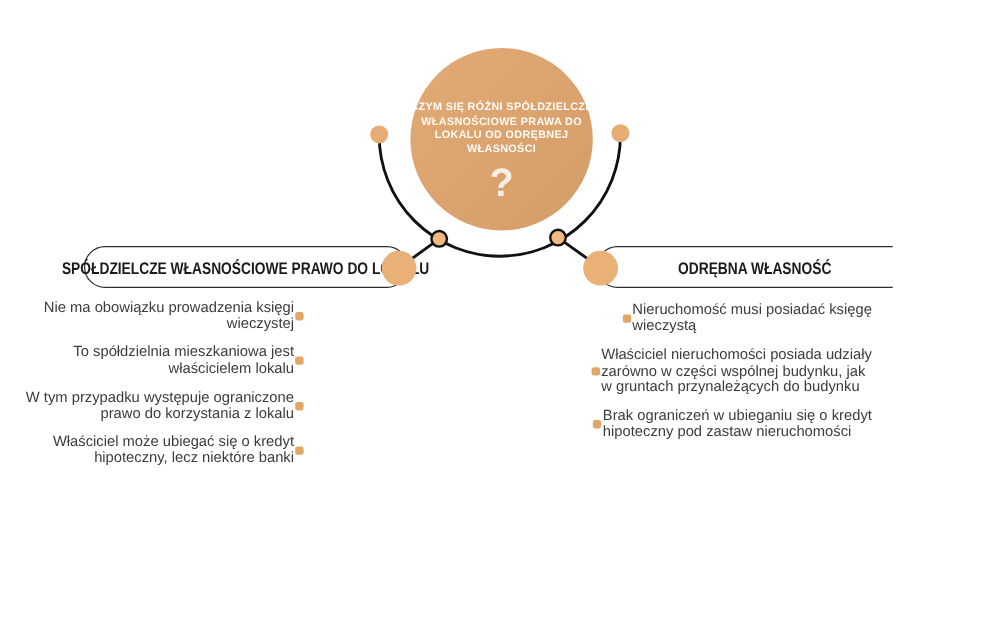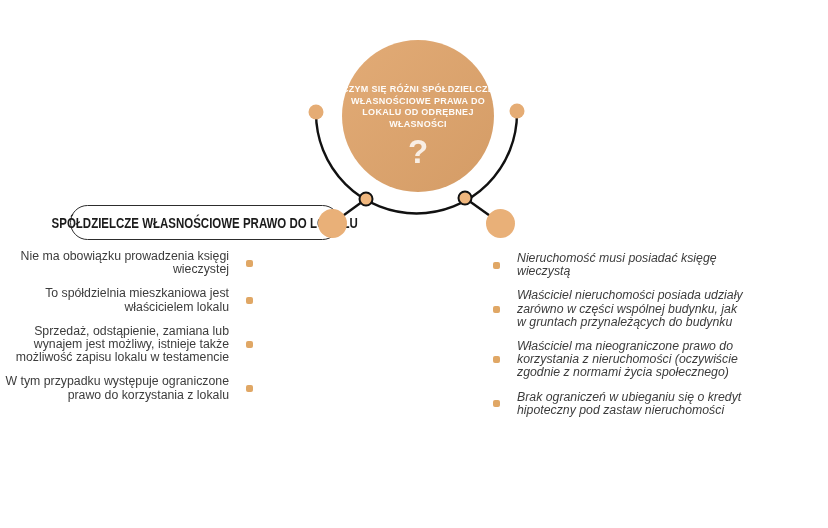--- a/index.html
+++ b/index.html
@@ -97,6 +97,9 @@
     <span class="pill-label">SPÓŁDZIELCZE WŁASNOŚCIOWE PRAWO DO LOKALU</span>
   </div>
 
+  <div class="pill pill-right">
+    <span class="pill-label">ODRĘBNA WŁASNOŚĆ</span>
+  </div>
 
   <div class="big-dot big-dot-left"></div>
   <div class="big-dot big-dot-right"></div>

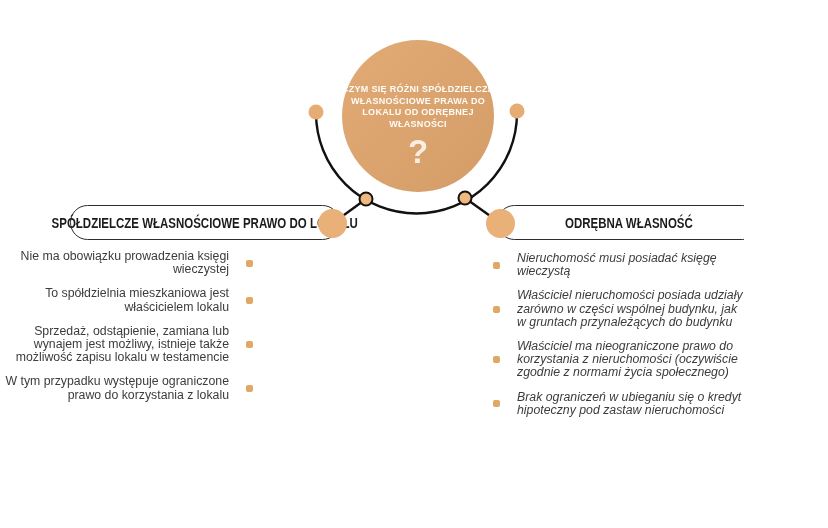--- a/index.html
+++ b/index.html
@@ -49,7 +49,7 @@
   .col{position:absolute;display:flex;flex-direction:column;gap:11px;z-index:2;}
   .col-left{top:234px;right:491px;align-items:flex-end;}
   .col-right{top:236px;left:493px;align-items:flex-start;font-style:italic;}
-  .row{display:flex;align-items:center;gap:17px;}
+  .row{display:flex;align-items:center;gap:1px;}
   .bullet{
     width:7px;height:7px;border-radius:2px;background:#E0A765;flex:0 0 auto;
   }

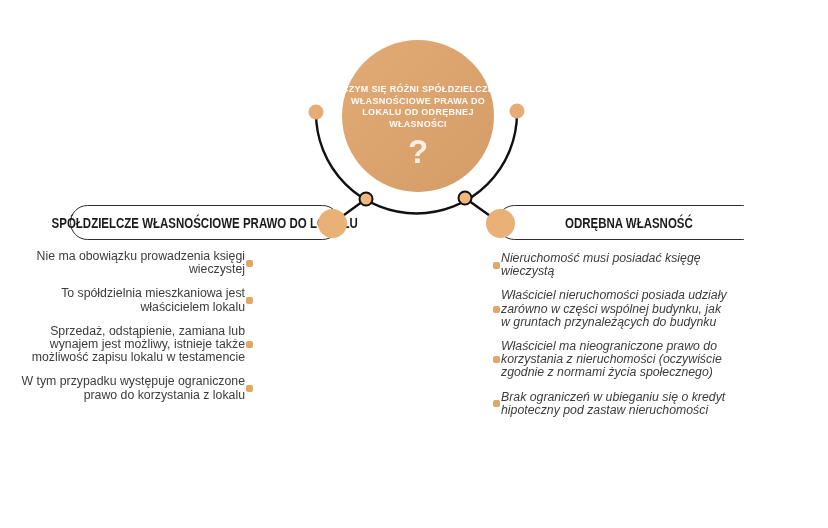--- a/index.html
+++ b/index.html
@@ -48,7 +48,7 @@
   
   .col{position:absolute;display:flex;flex-direction:column;gap:11px;z-index:2;}
   .col-left{top:234px;right:491px;align-items:flex-end;}
-  .col-right{top:236px;left:493px;align-items:flex-start;font-style:italic;}
+  .col-right{top:236px;left:493px;align-items:flex-end;}
   .row{display:flex;align-items:center;gap:1px;}
   .bullet{
     width:7px;height:7px;border-radius:2px;background:#E0A765;flex:0 0 auto;

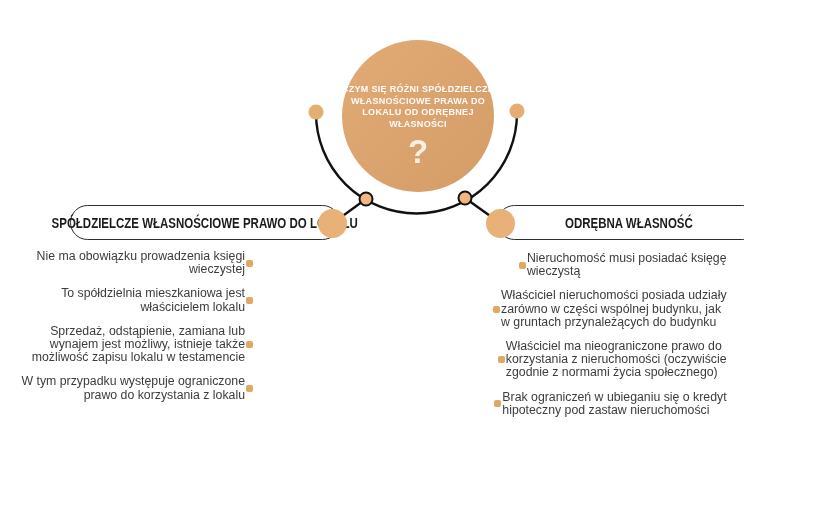--- a/index.html
+++ b/index.html
@@ -116,12 +116,6 @@
       <span class="bullet"></span>
     </div>
     <div class="row">
-      <span class="item-text">Sprzedaż, odstąpienie, zamiana lub
-wynajem jest możliwy, istnieje także
-możliwość zapisu lokalu w testamencie</span>
-      <span class="bullet"></span>
-    </div>
-    <div class="row">
       <span class="item-text">W tym przypadku występuje ograniczone
 prawo do korzystania z lokalu</span>
       <span class="bullet"></span>

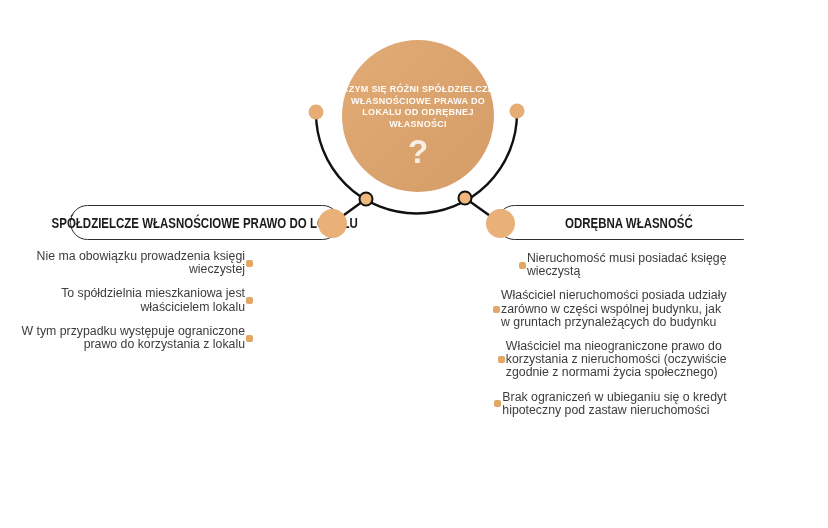--- a/index.html
+++ b/index.html
@@ -136,12 +136,6 @@
     </div>
     <div class="row">
       <span class="bullet"></span>
-      <span class="item-text">Właściciel ma nieograniczone prawo do
-korzystania z nieruchomości (oczywiście
-zgodnie z normami życia społecznego)</span>
-    </div>
-    <div class="row">
-      <span class="bullet"></span>
       <span class="item-text">Brak ograniczeń w ubieganiu się o kredyt
 hipoteczny pod zastaw nieruchomości</span>
     </div>

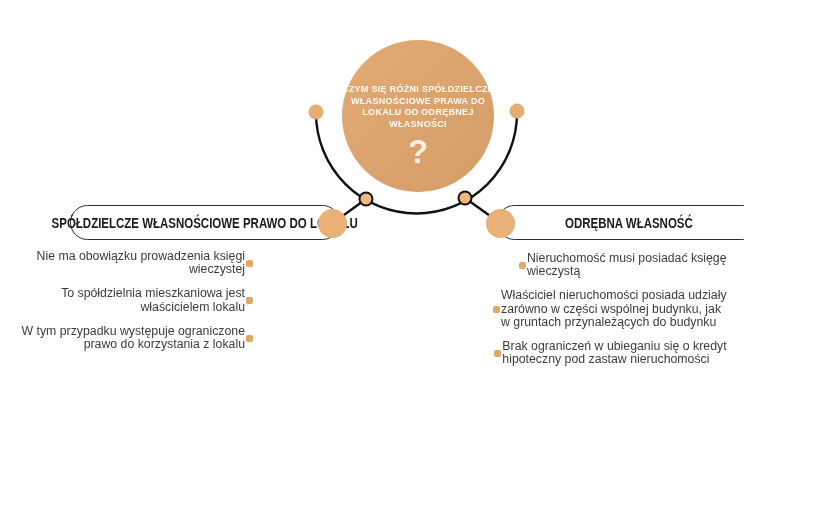--- a/index.html
+++ b/index.html
@@ -120,6 +120,11 @@
 prawo do korzystania z lokalu</span>
       <span class="bullet"></span>
     </div>
+    <div class="row">
+      <span class="item-text">Właściciel może ubiegać się o kredyt
+hipoteczny, lecz niektóre banki</span>
+      <span class="bullet"></span>
+    </div>
   </div>
 
   <div class="col col-right">

